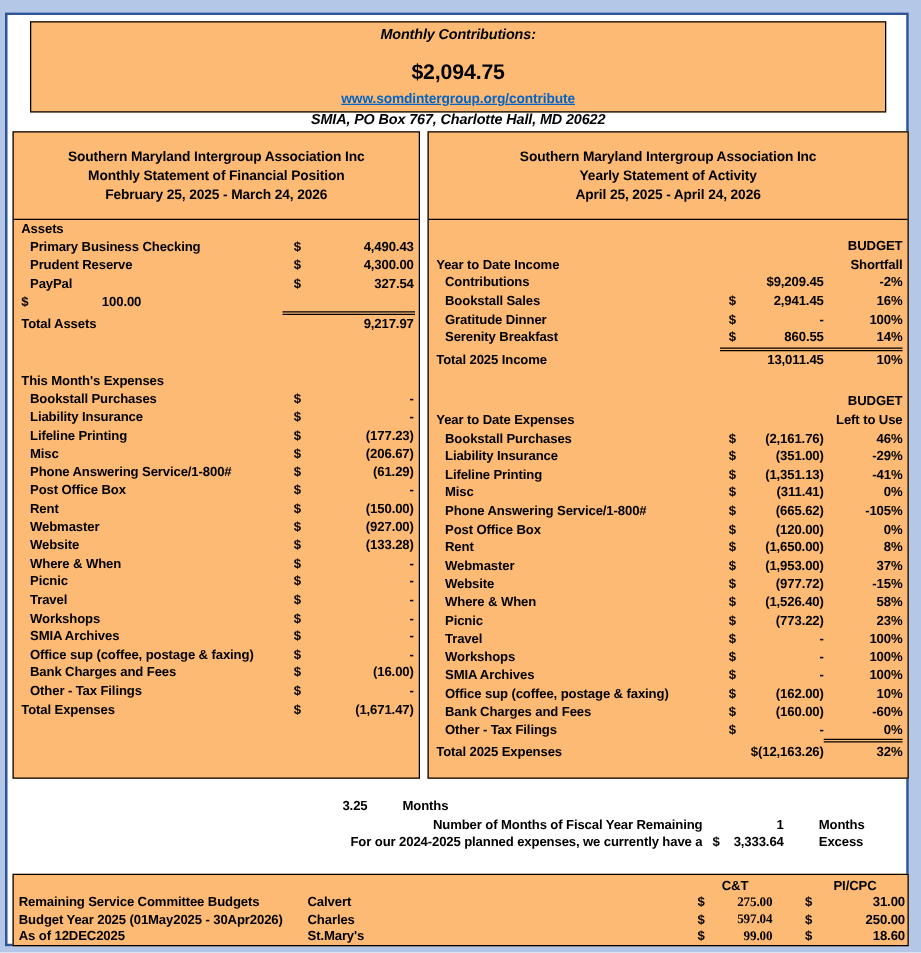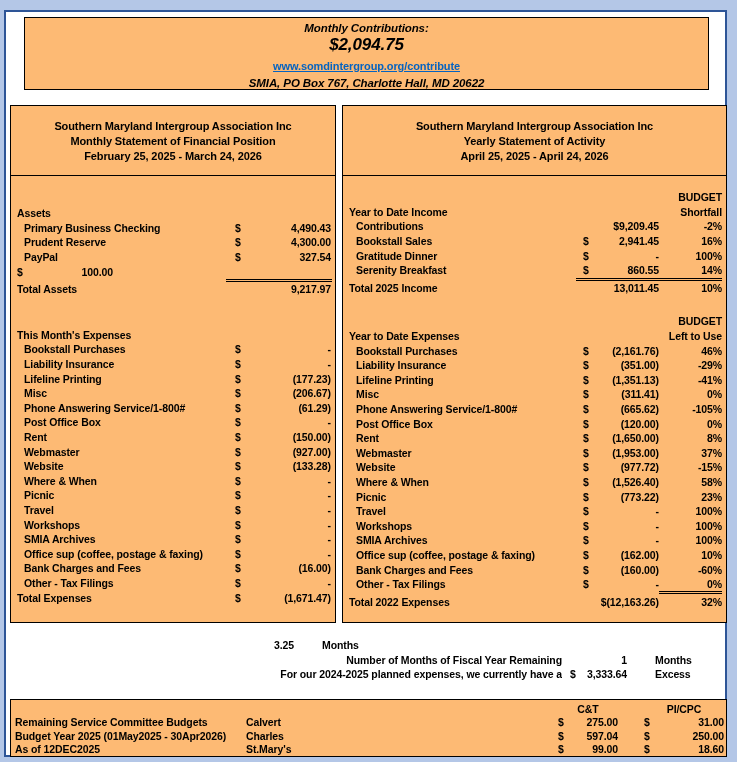--- a/index.html
+++ b/index.html
@@ -20,7 +20,7 @@
   
   #contrib-box{left:18px;top:5px;width:685px;height:73px;text-align:center;}
   #contrib-box .c-title{margin-top:4px;font-size:11.5px;font-style:italic;}
-  #contrib-box .c-amount{margin-top:1px;font-size:17px;font-style:italic;}
+  #contrib-box .c-amount{margin-top:14px;font-size:17px;}
   #contrib-box .c-link{display:inline-block;margin-top:5px;font-size:11px;color:#0563c1;text-decoration:underline;cursor:pointer;}
   #contrib-box .c-addr{margin-top:3px;font-size:11.5px;font-style:italic;}
   

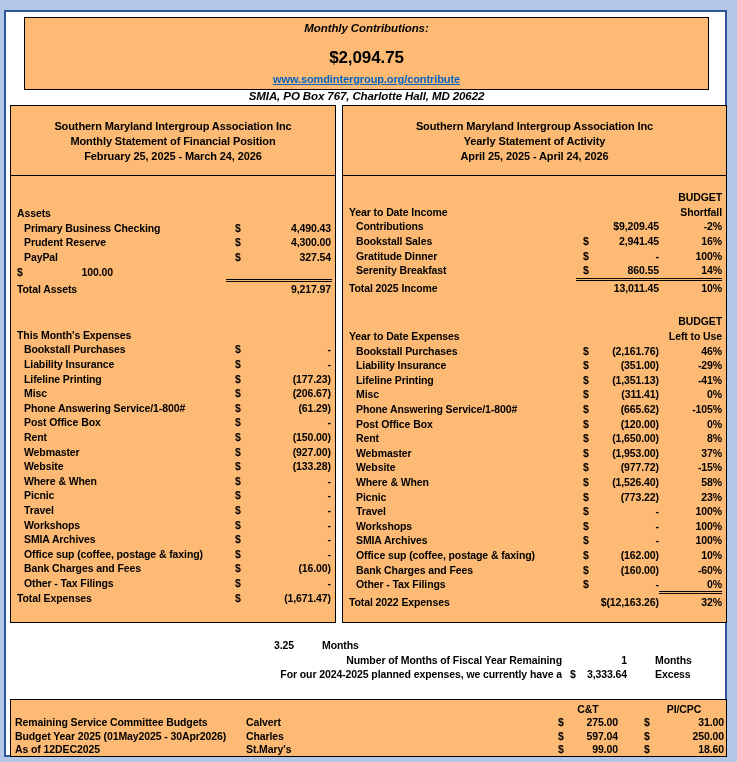--- a/index.html
+++ b/index.html
@@ -39,7 +39,7 @@
   .dline.left-assets{margin:0 3px 0 auto;width:106px;}
   .dline.right-income{margin:0 4px 0 auto;width:146px;}
   .dline.right-expense{margin:0 4px 0 auto;width:63px;}
-  .mt30{margin-top:30px;justify-content:center;}
+  .mt30{justify-content:center;}
   .mt31{margin-top:31px;}
   .mt14{margin-top:14px;}
   .mt19{margin-top:19px;}

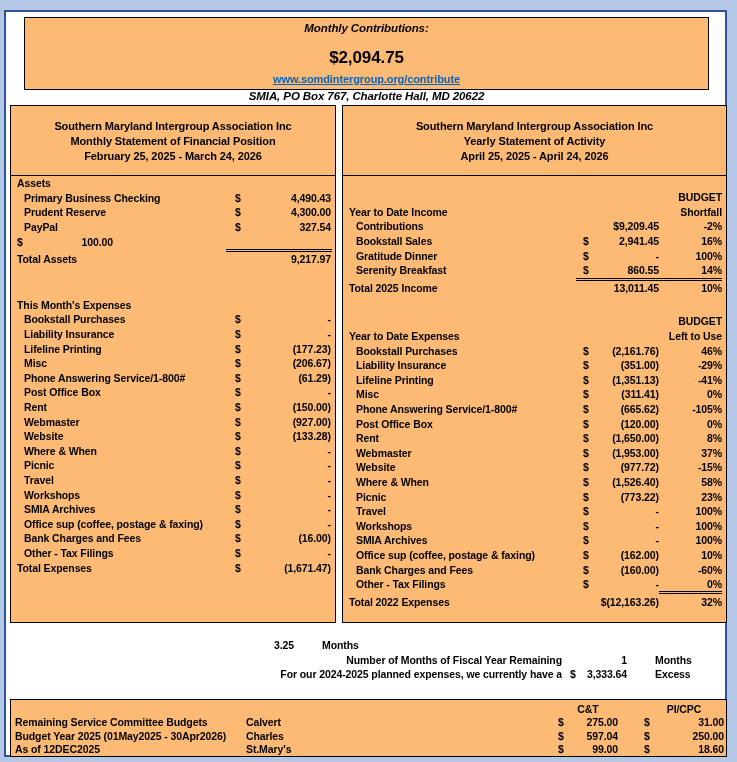--- a/index.html
+++ b/index.html
@@ -413,7 +413,7 @@
 
     <div class="dline right-expense"></div>
     <div class="row">
-      <span class="lbl">Total 2022 Expenses</span>
+      <span class="lbl">Total 2025 Expenses</span>
       <span class="dol"></span>
       <span class="amt2">$(12,163.26)</span>
       <span class="pct">32%</span>

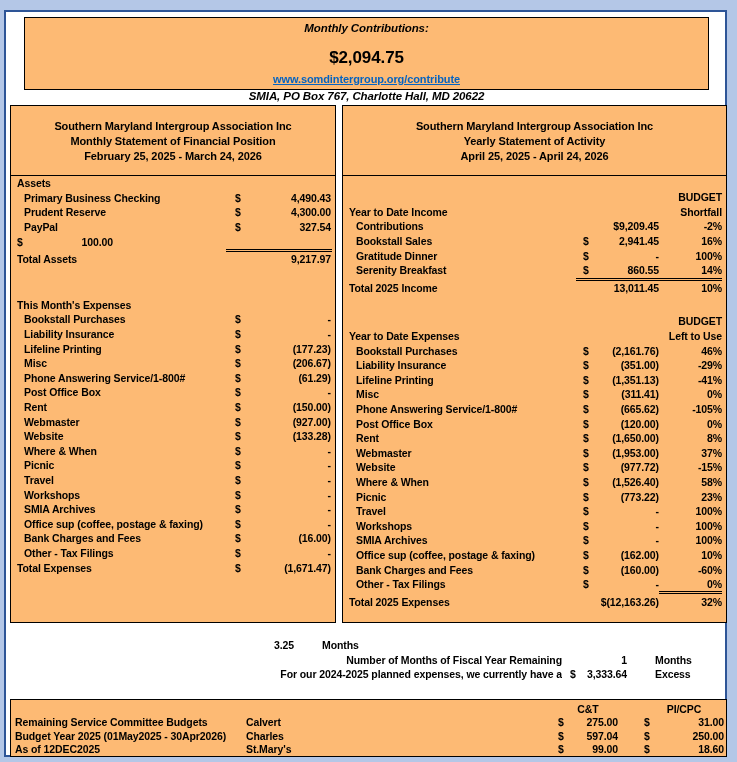--- a/index.html
+++ b/index.html
@@ -58,7 +58,7 @@
   .b-county{width:150px;}
   .b-fill{flex:1;}
   .ct-dol{width:20px;text-align:left;}
-  .ct-amt{width:40px;text-align:right;}
+  .ct-amt{width:40px;text-align:right;font-family:Liberation Serif, serif;}
   .b-gap{width:26px;}
   .pi-dol{width:20px;text-align:left;}
   .pi-amt{width:60px;text-align:right;}

